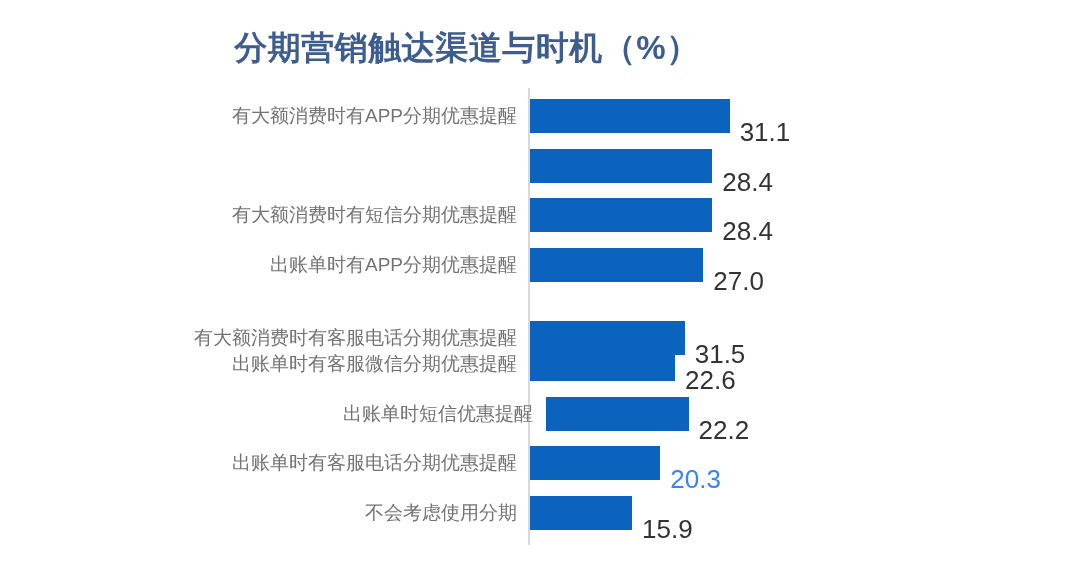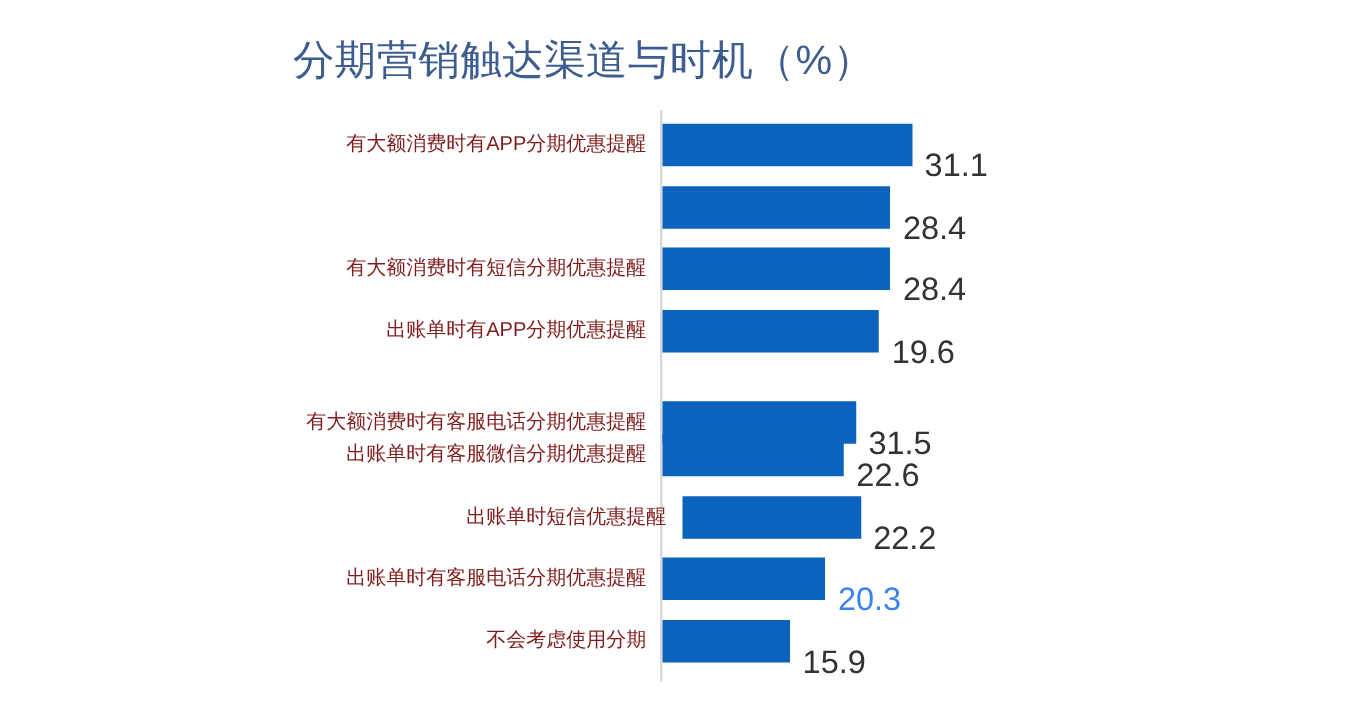--- a/index.html
+++ b/index.html
@@ -29,7 +29,7 @@
     width: 934px;
     text-align: center;
     font-size: 33px;
-    font-weight: normal;
+    font-weight: bold;
     letter-spacing: 0.5px;
     color: #3d5d8f;
     white-space: nowrap;

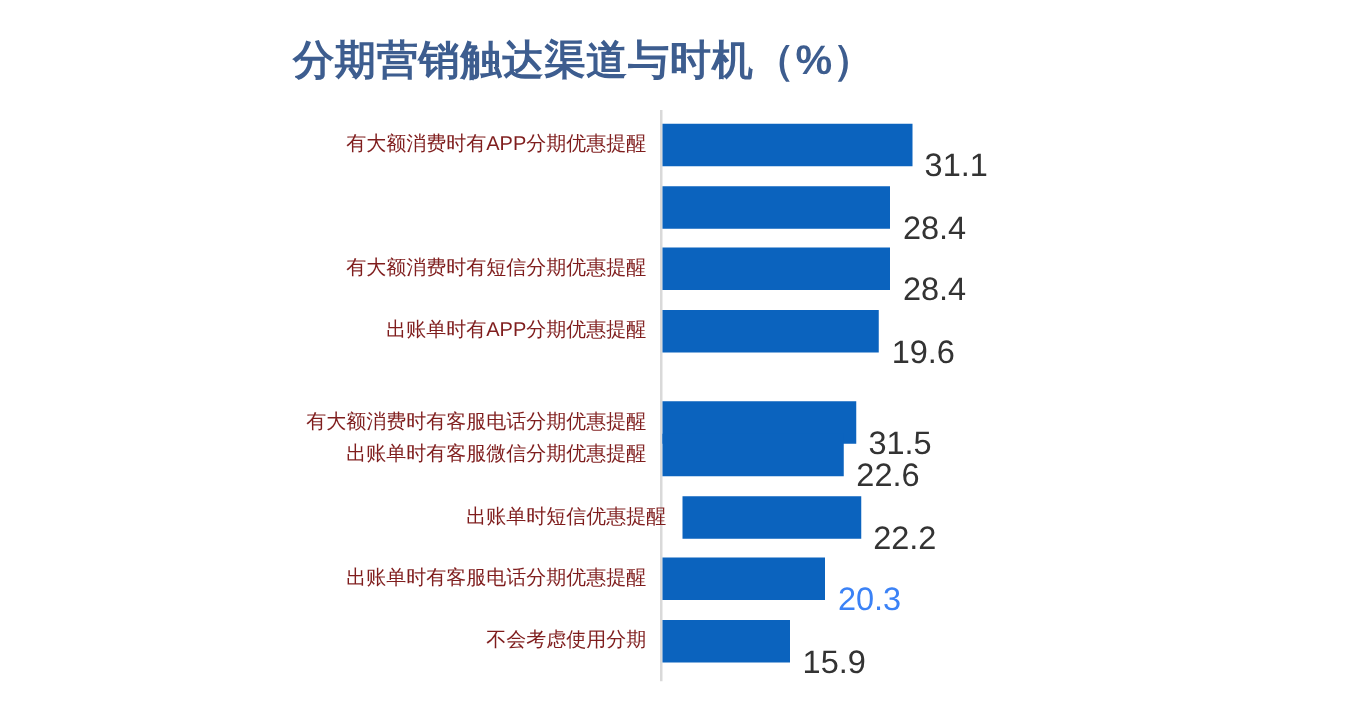--- a/index.html
+++ b/index.html
@@ -68,8 +68,8 @@
     height: 34px;
     line-height: 34px;
     text-align: right;
-    font-size: 16px;
-    color: #7f1d1d;
+    font-size: 19px;
+    color: #737373;
     white-space: nowrap;
   }
 

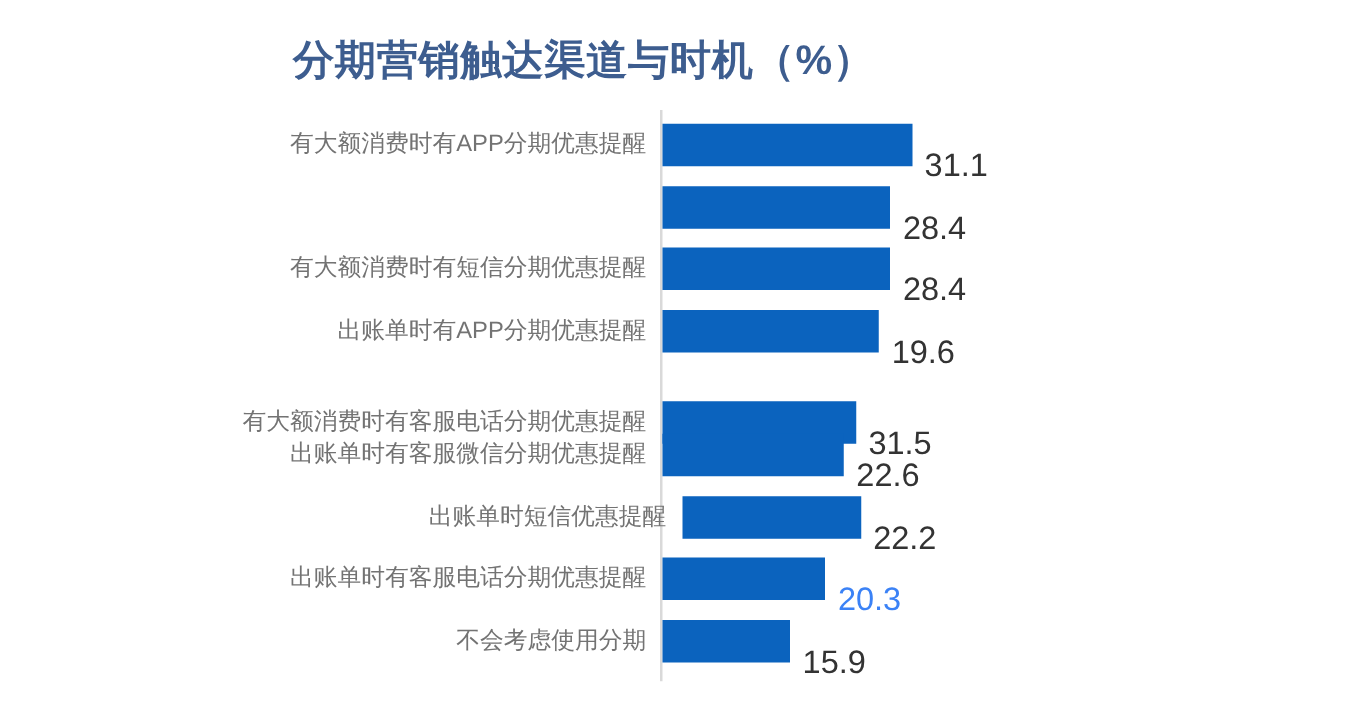--- a/index.html
+++ b/index.html
@@ -118,7 +118,7 @@
         <div class="bar-row" style="top: 247.8px; width: 1080px;">
           <div class="cat-label">出账单时有APP分期优惠提醒</div>
           <div class="bar" style="width: 173.34px; background: rgb(11, 99, 190);"></div>
-          <div class="bar-value" style="left: 713.34px; color: rgb(51, 51, 51);">19.6</div>
+          <div class="bar-value" style="left: 713.34px; color: rgb(51, 51, 51);">27.0</div>
         </div>
         <div class="bar-row" style="top: 297.4px; width: 1080px; margin-top: 24px;">
           <div class="cat-label">有大额消费时有客服电话分期优惠提醒</div>

